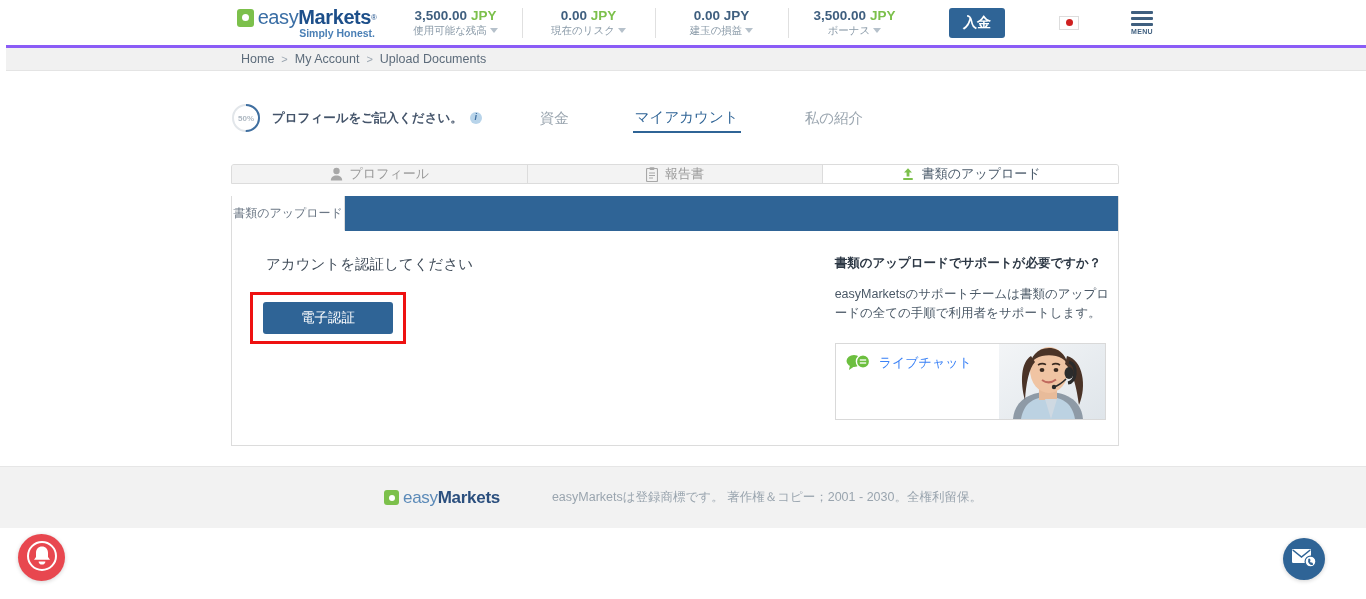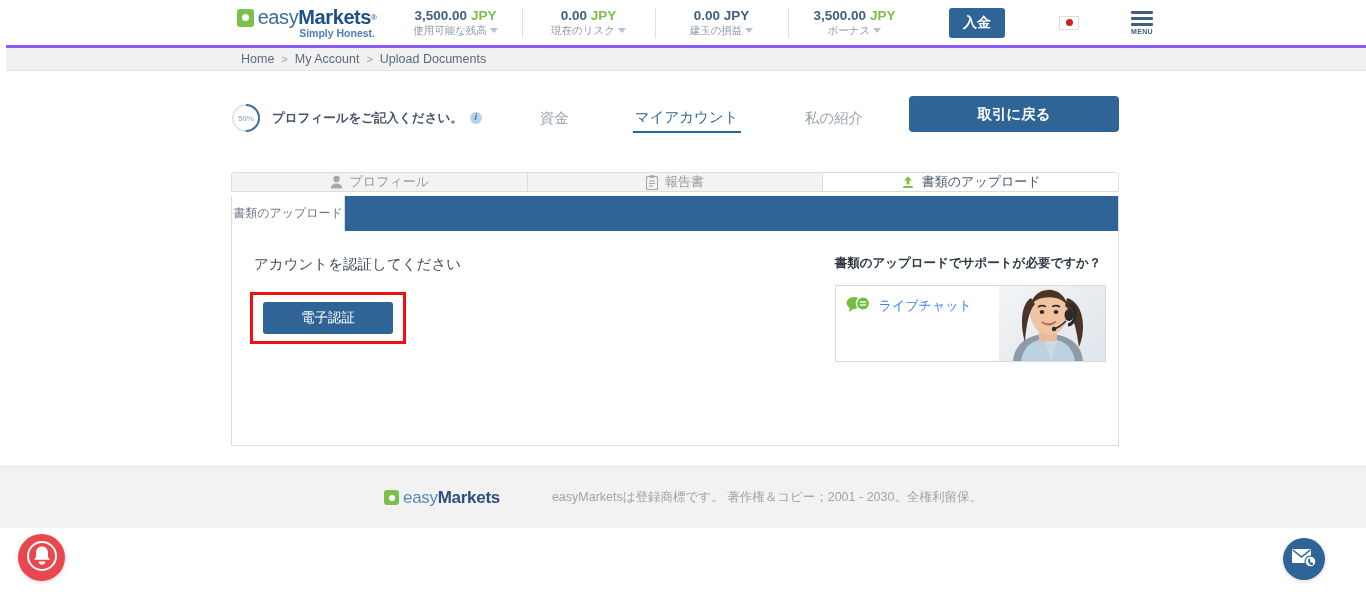--- a/index.html
+++ b/index.html
@@ -266,7 +266,6 @@
       <div class="navtab">私の紹介</div>
     </div>
 
-    <button class="back-btn">取引に戻る</button>
   </div>
 
   <div class="tabstrip">

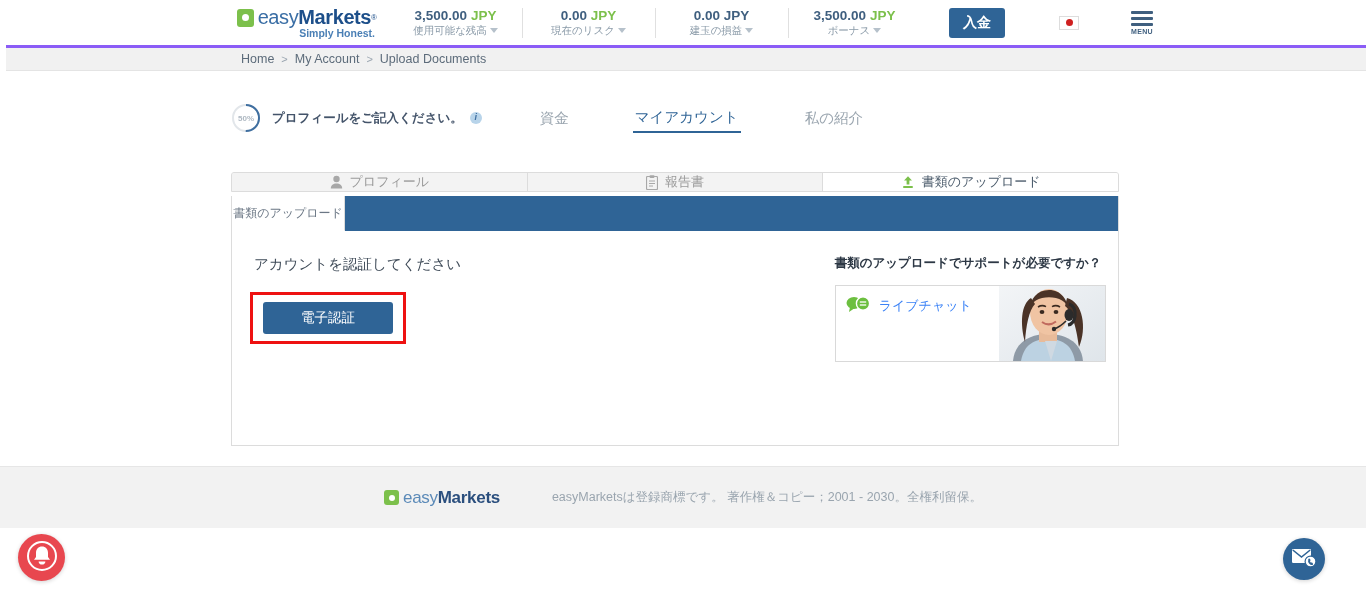--- a/index.html
+++ b/index.html
@@ -107,7 +107,7 @@
 
   
   .tabstrip {
-    position:absolute; left:231px; top:172px; width:888px; height:20px;
+    position:absolute; left:231px; top:164px; width:888px; height:20px;
     display:flex; border:1px solid #dcdcdc; border-radius:3px 3px 0 0; overflow:hidden;
     background:#f3f3f3;
   }

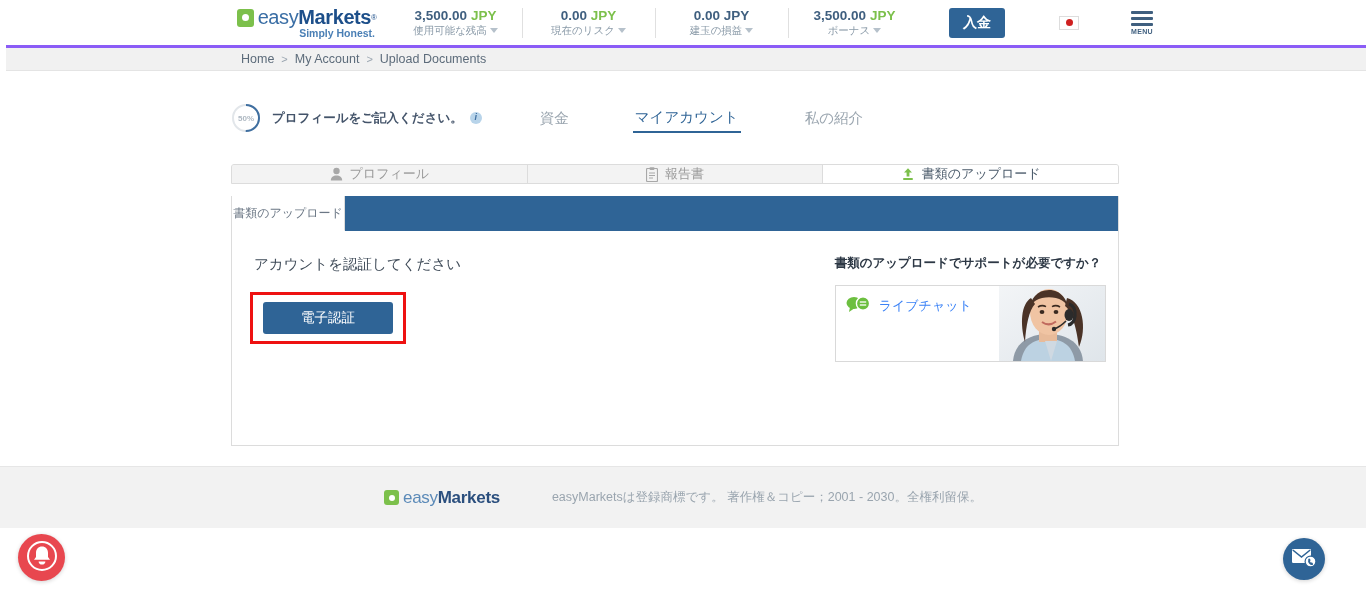--- a/index.html
+++ b/index.html
@@ -135,7 +135,7 @@
 
   .card-body { display:flex; padding:24px 0 0 0; }
   .col-left { width:604px; padding-left:18px; }
-  .verify-h { font-size:14.5px; color:#3f4b58; margin:0 0 18px 4px; font-weight:normal; }
+  .verify-h { font-size:14.5px; color:#3f4b58; margin:0 0 18px 16px; font-weight:normal; }
   .hl-box {
     display:inline-block; border:3px solid #ee1111; background:#fff; padding:7px 10px;
   }

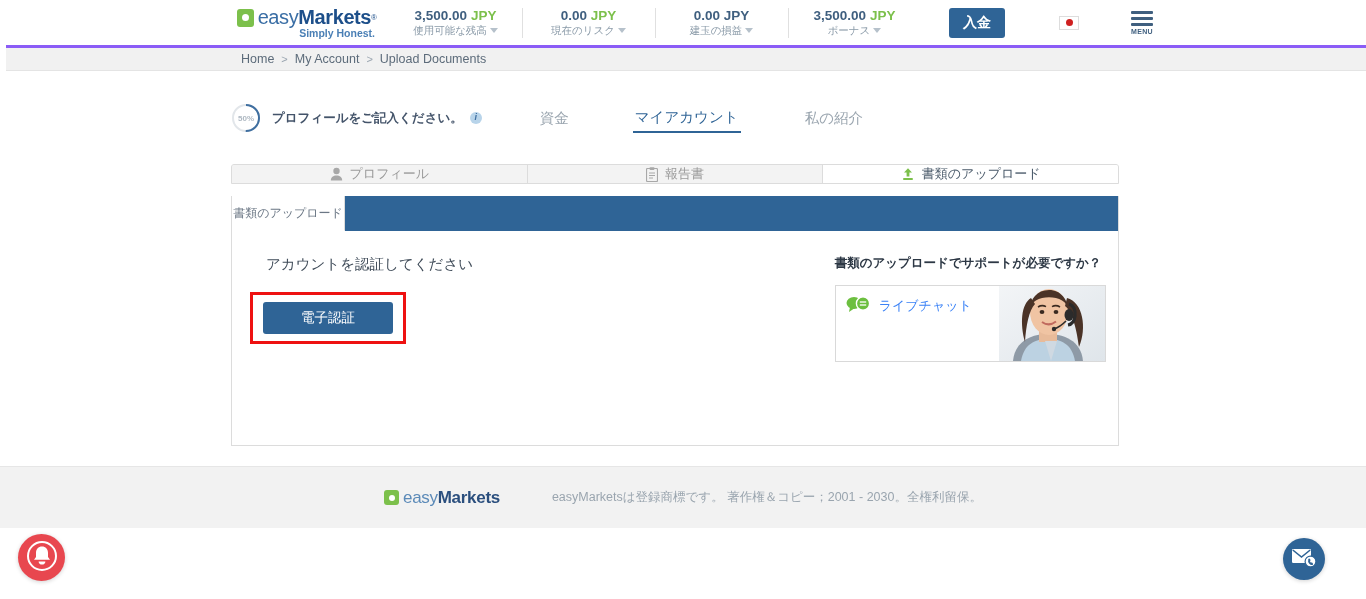--- a/index.html
+++ b/index.html
@@ -317,6 +317,7 @@
 
       <div class="col-right">
         <h4 class="sup-h">書類のアップロードでサポートが必要ですか？</h4>
+        <p class="sup-p">easyMarketsのサポートチームは書類のアップロードの全ての手順で利用者をサポートします。</p>
         <div class="chatbox">
           <span class="chatlbl">
             <span>

